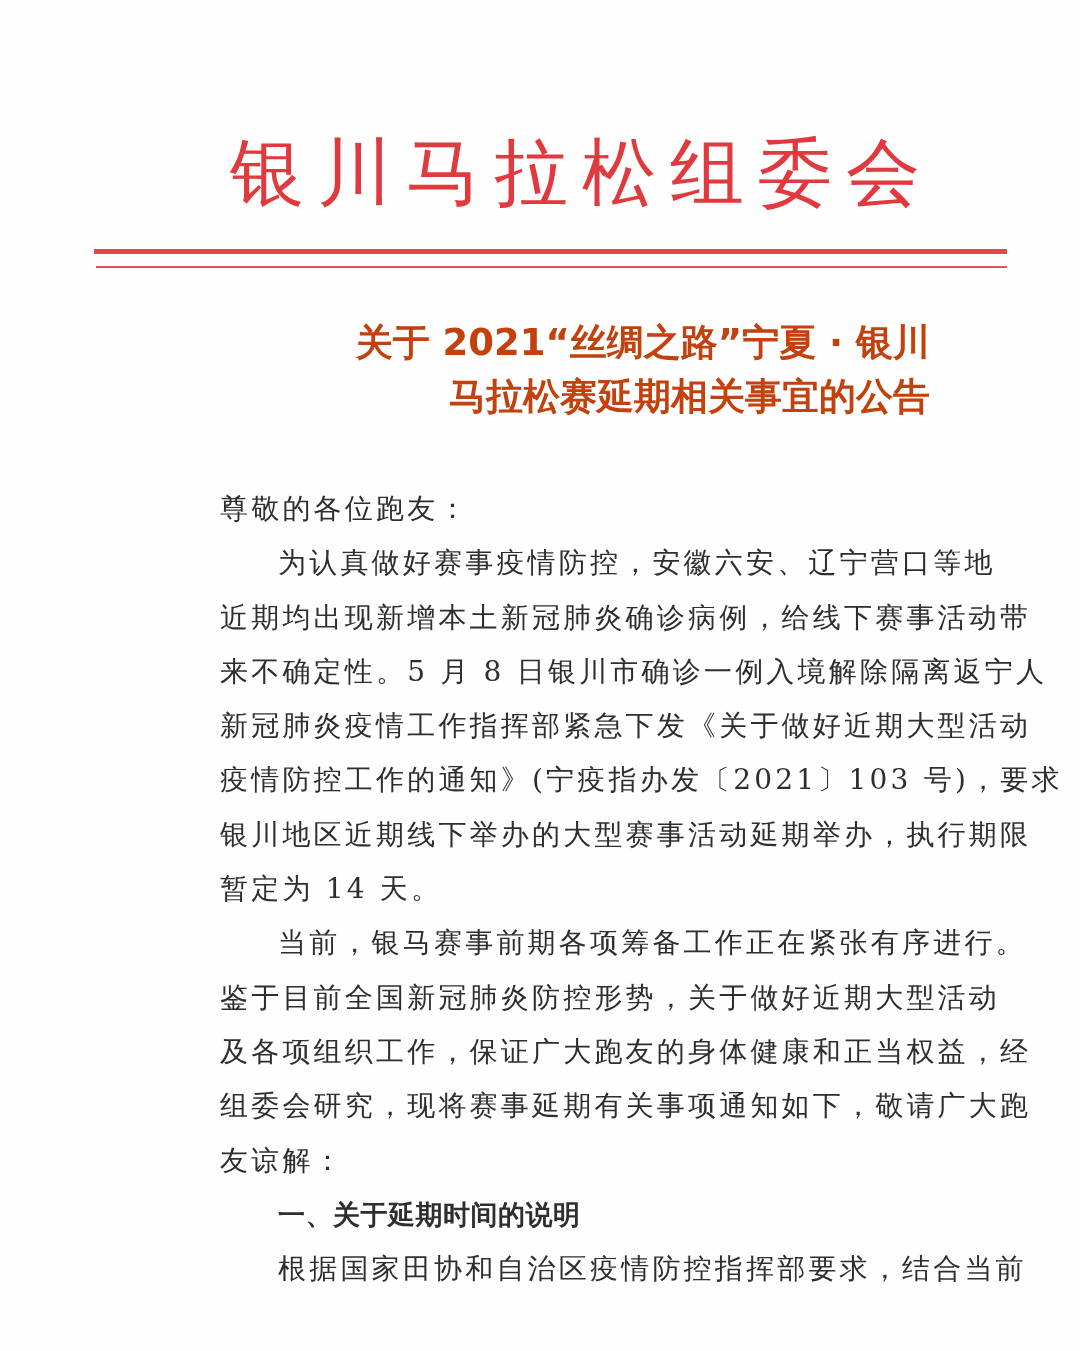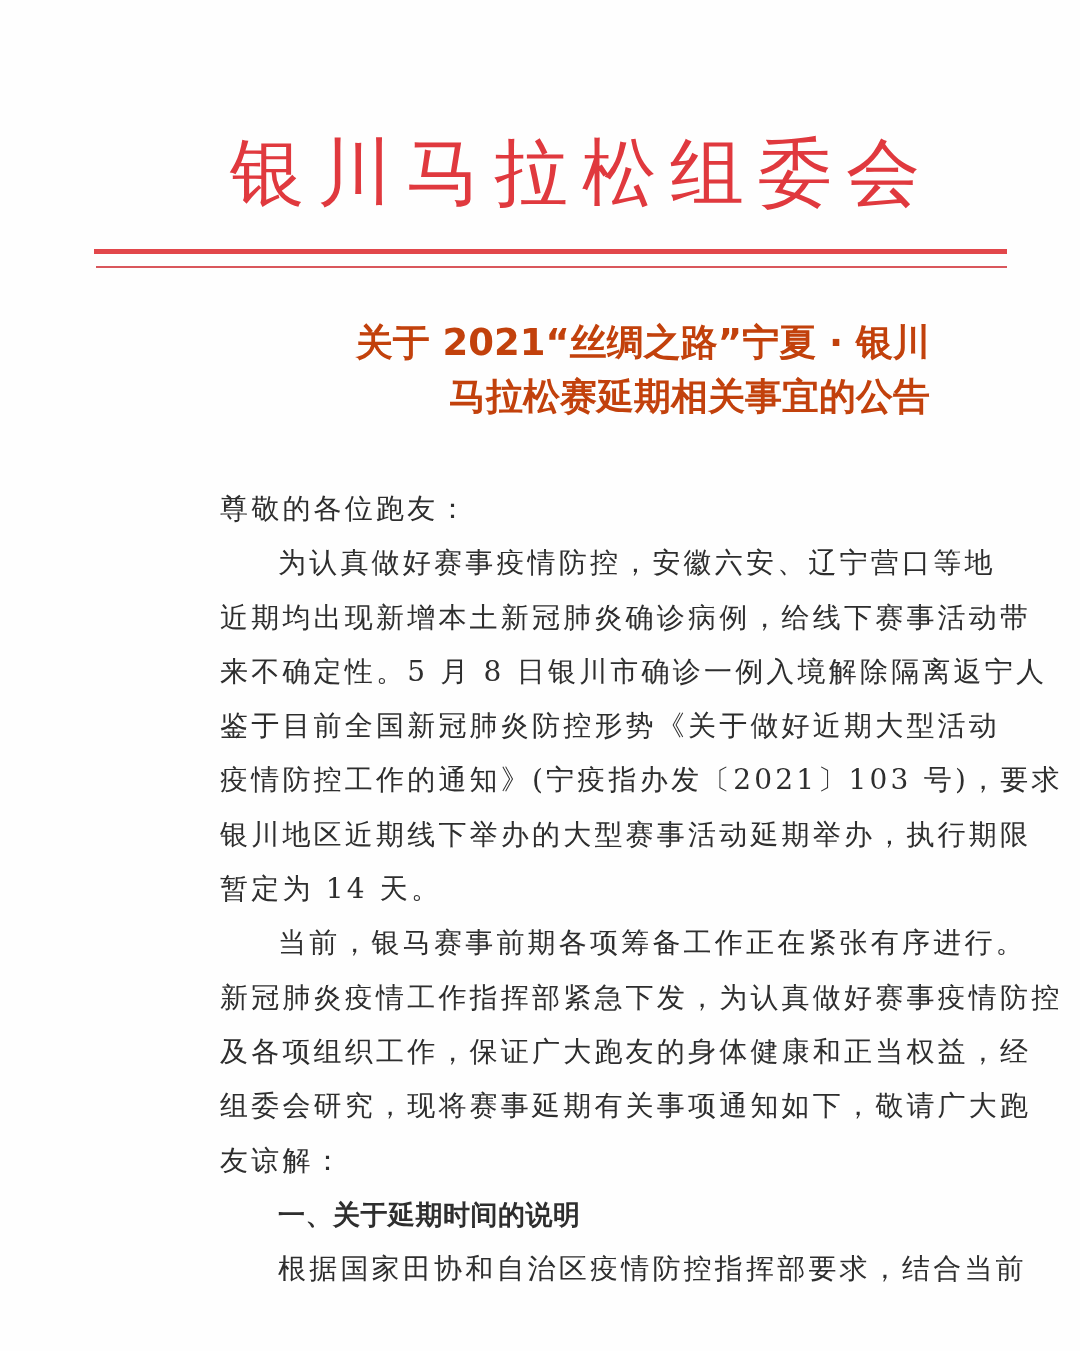--- a/index.html
+++ b/index.html
@@ -110,7 +110,7 @@
       <div class="line indent">为认真做好赛事疫情防控，安徽六安、辽宁营口等地</div>
       <div class="line">近期均出现新增本土新冠肺炎确诊病例，给线下赛事活动带</div>
       <div class="line">来不确定性。5 月 8 日银川市确诊一例入境解除隔离返宁人</div>
-      <div class="line">鉴于目前全国新冠肺炎防控形势《关于做好近期大型活动</div>
+      <div class="line">新冠肺炎疫情工作指挥部紧急下发《关于做好近期大型活动</div>
       <div class="line">疫情防控工作的通知》(宁疫指办发〔2021〕103 号)，要求</div>
       <div class="line">银川地区近期线下举办的大型赛事活动延期举办，执行期限</div>
       <div class="line">暂定为 14 天。</div>

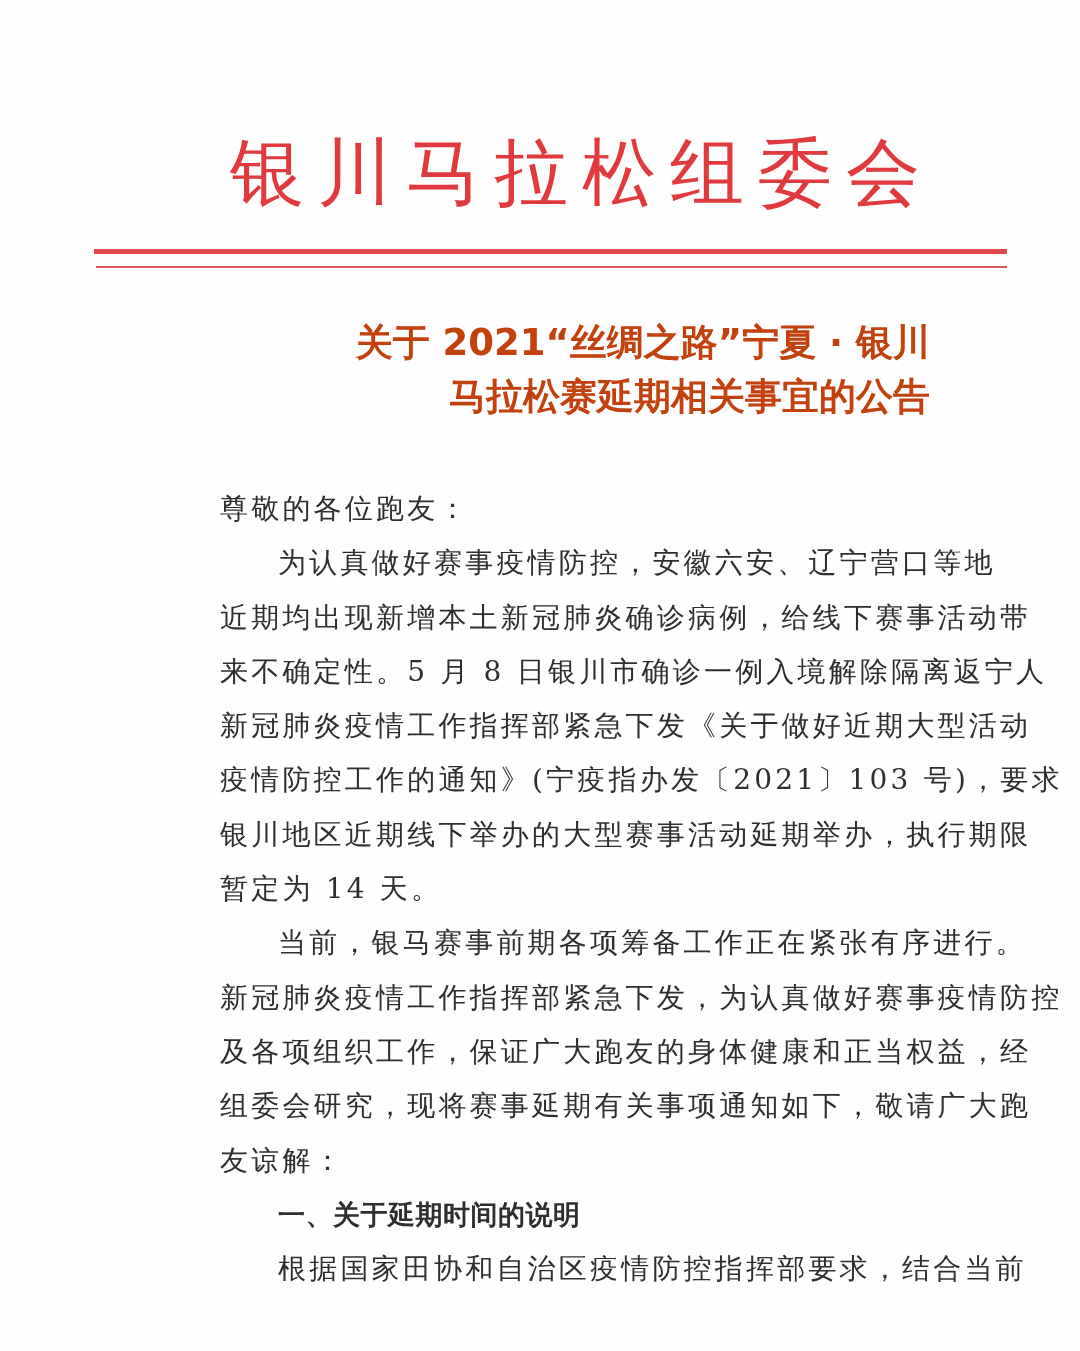--- a/index.html
+++ b/index.html
@@ -118,7 +118,7 @@
 
     <div>
       <div class="line indent">当前，银马赛事前期各项筹备工作正在紧张有序进行。</div>
-      <div class="line">新冠肺炎疫情工作指挥部紧急下发，为认真做好赛事疫情防控</div>
+      <div class="line">鉴于目前全国新冠肺炎防控形势，关于做好近期大型活动</div>
       <div class="line">及各项组织工作，保证广大跑友的身体健康和正当权益，经</div>
       <div class="line">组委会研究，现将赛事延期有关事项通知如下，敬请广大跑</div>
       <div class="line">友谅解：</div>

